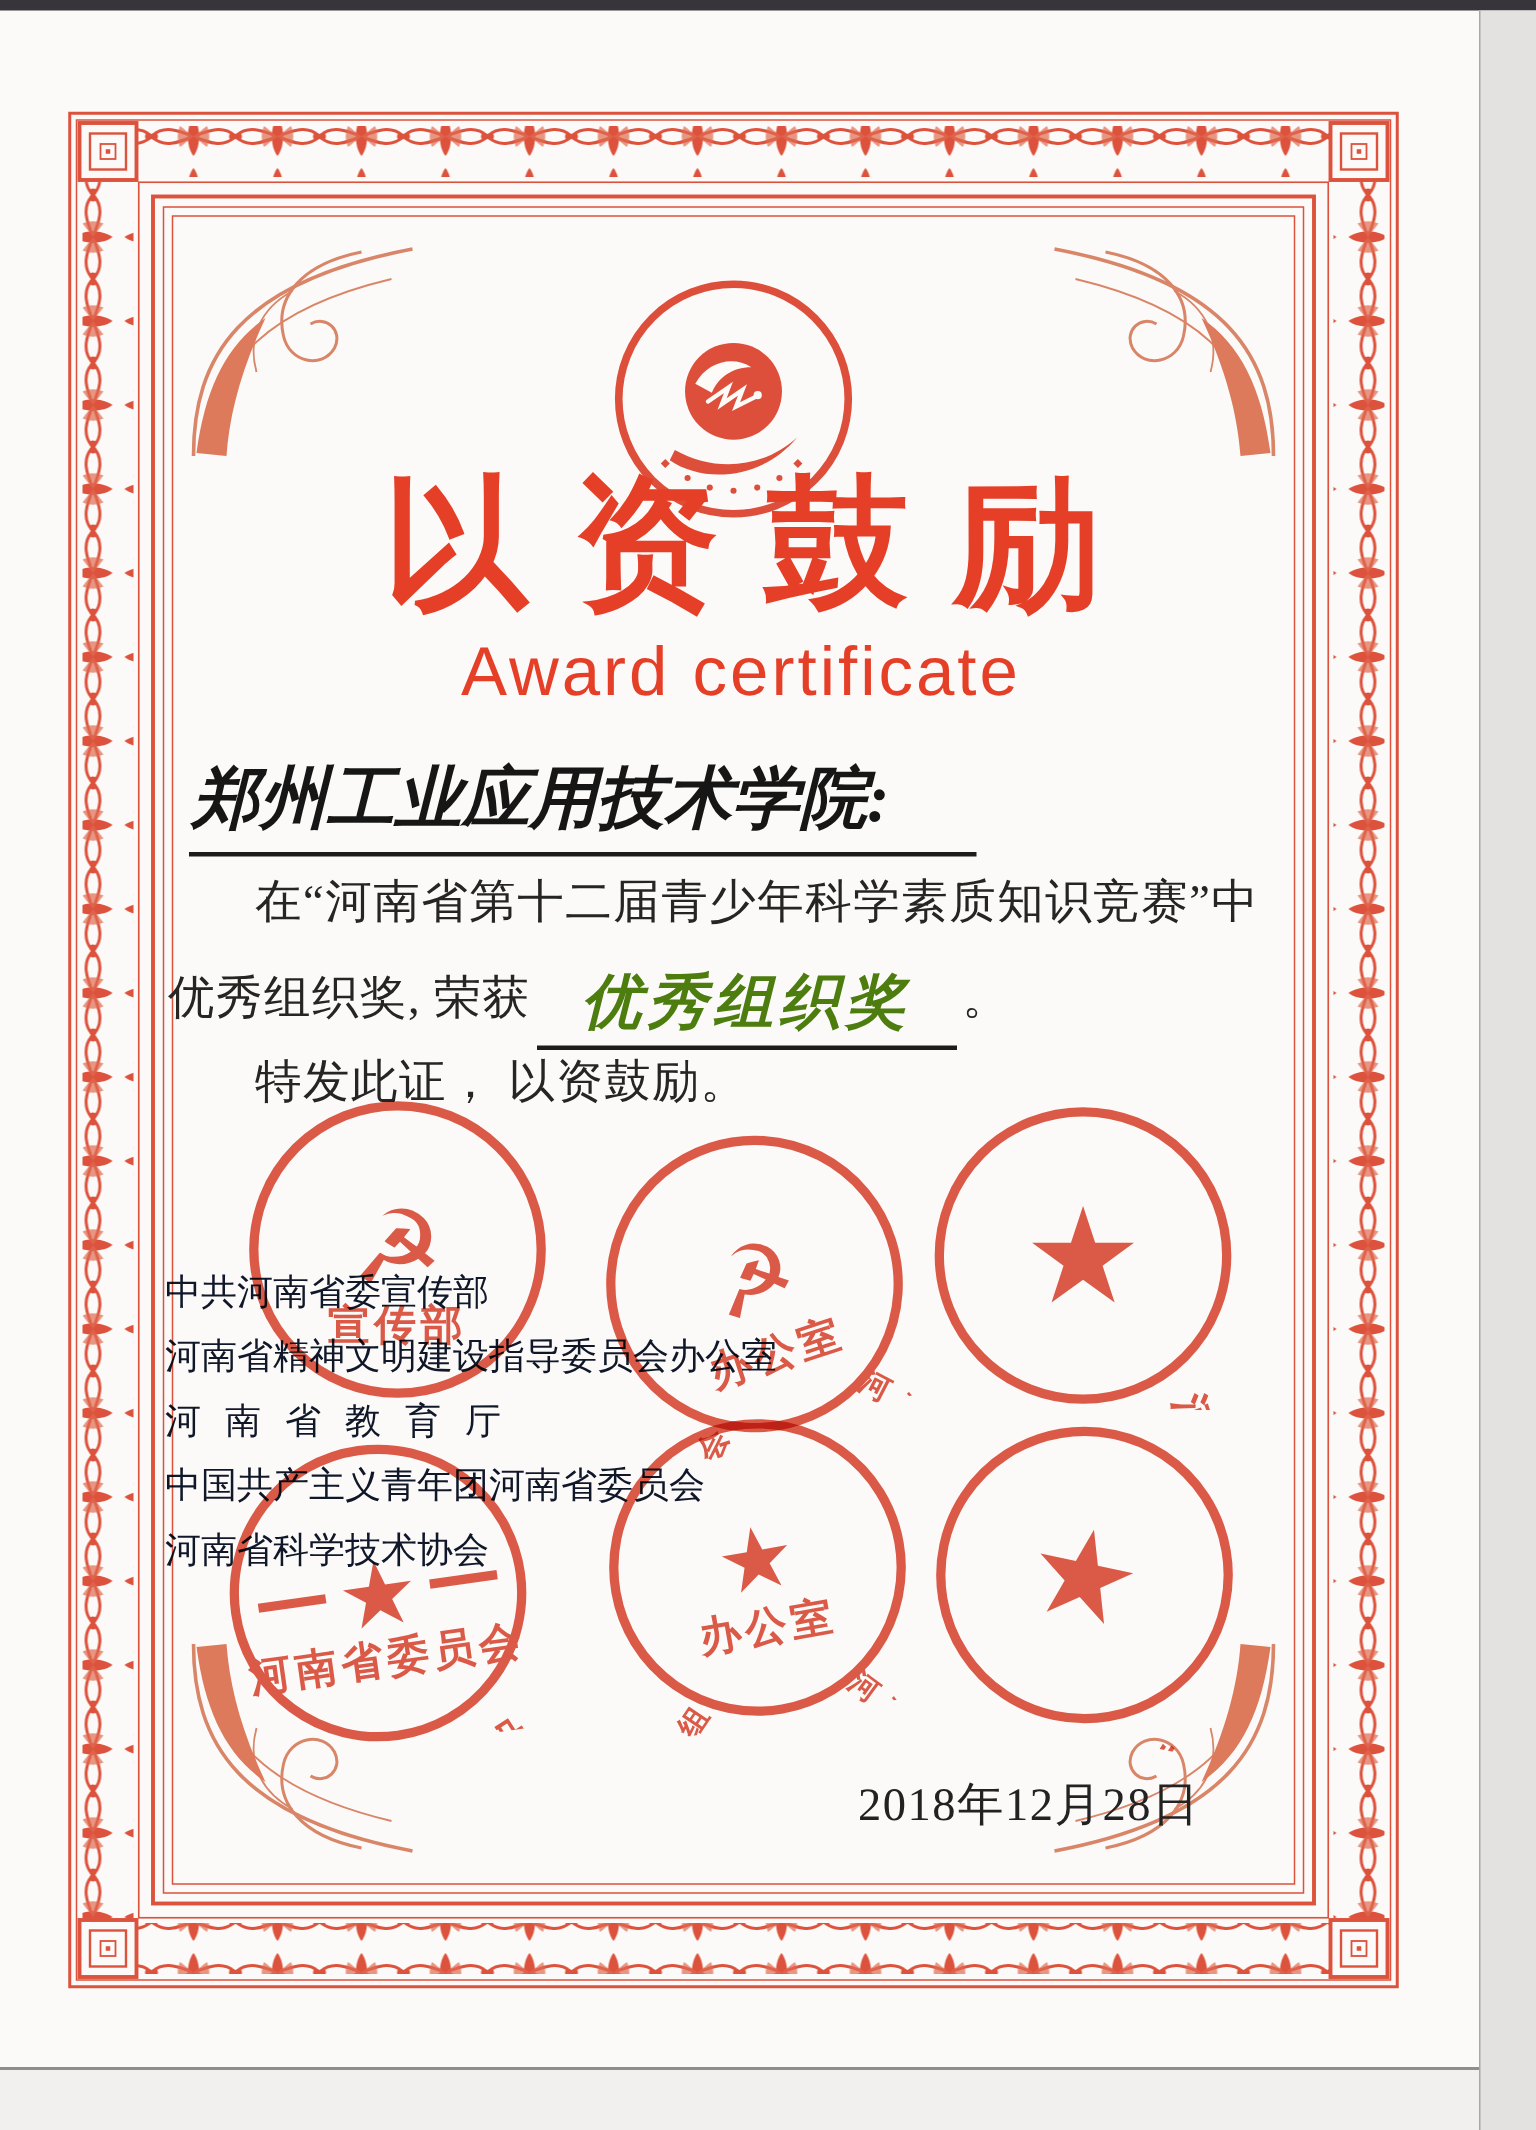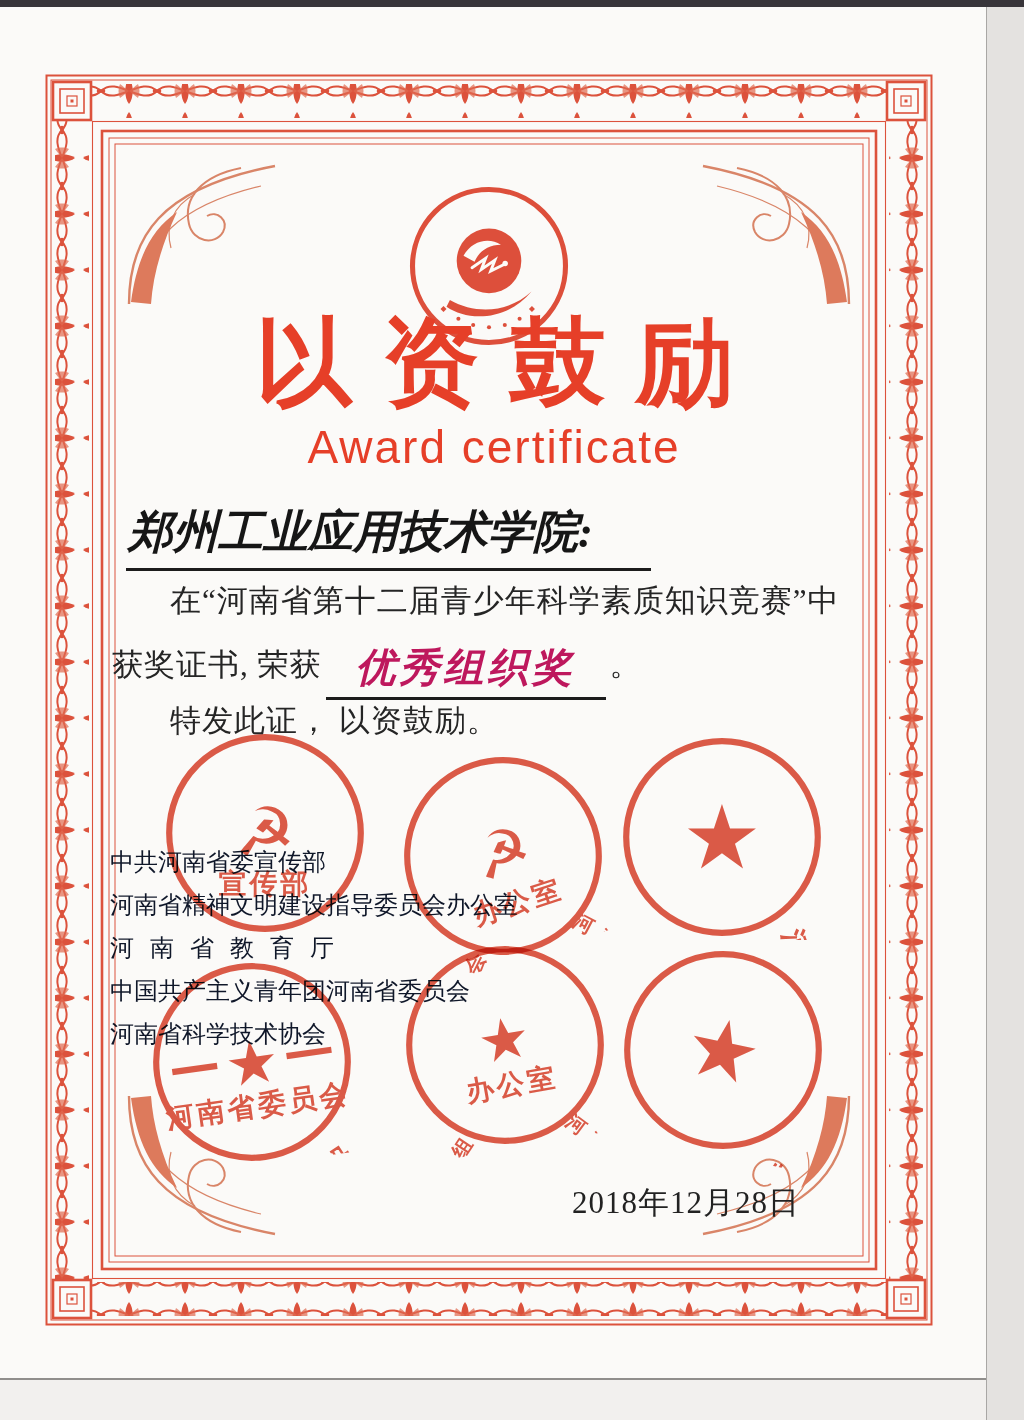--- a/index.html
+++ b/index.html
@@ -152,7 +152,7 @@
   <div class="body-line line-competition">在“河南省第十二届青少年科学素质知识竞赛”中</div>
 
   <div class="body-line line-result">
-    <span>获奖证书, 荣获</span><span class="award-name">优秀组织奖</span><span>。</span>
+    <span>优秀组织奖, 荣获</span><span class="award-name">优秀组织奖</span><span>。</span>
   </div>
 
   <div class="body-line line-grant">特发此证， 以资鼓励。</div>

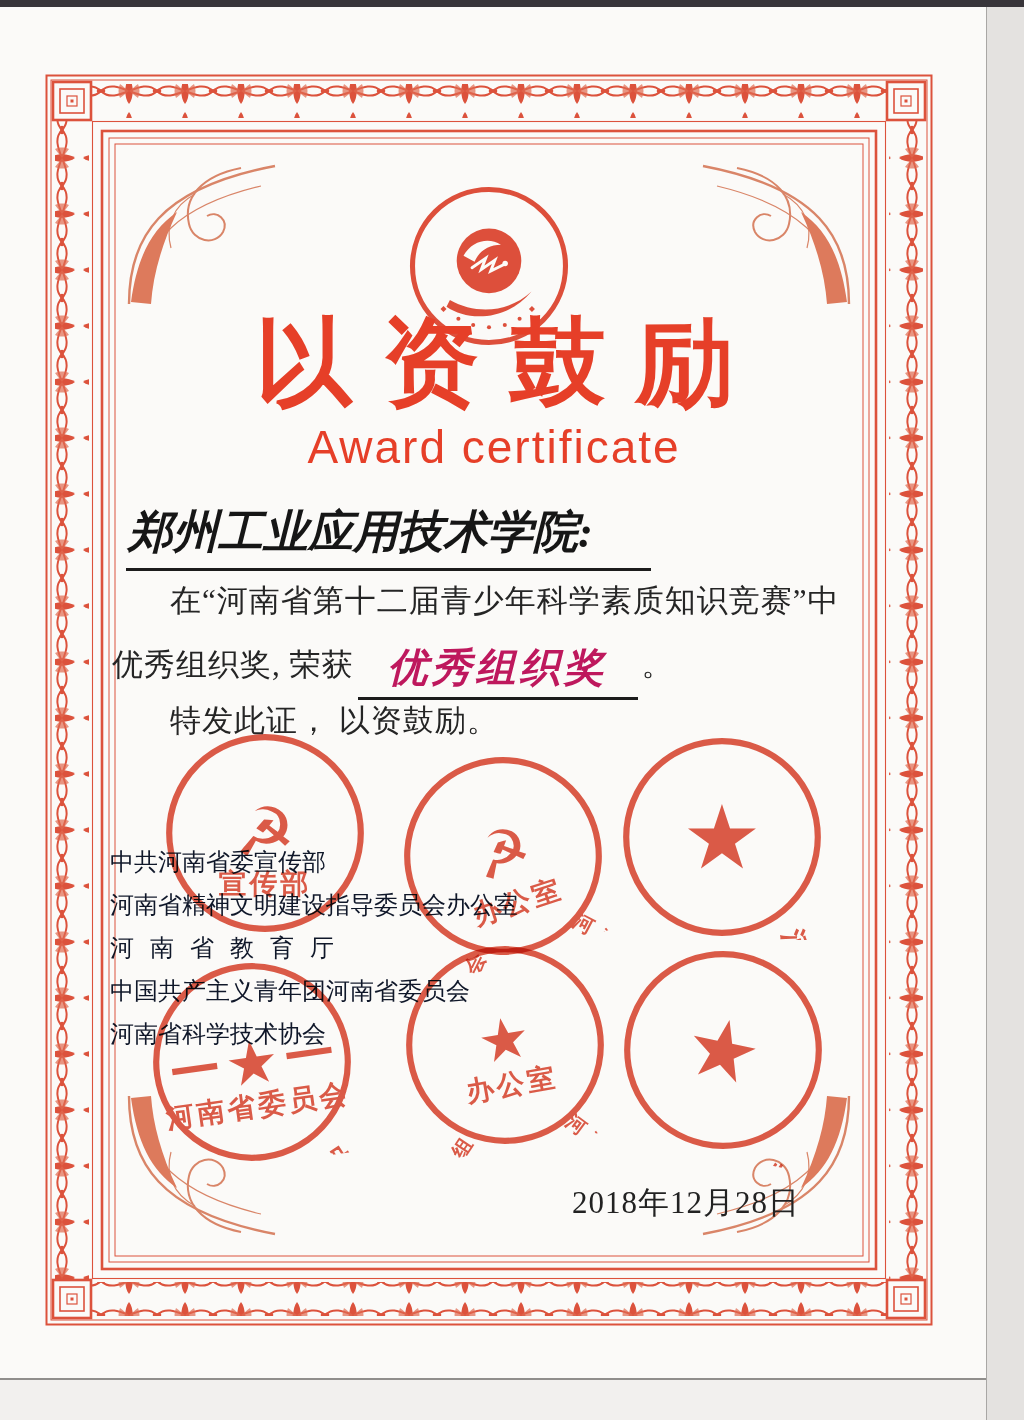--- a/index.html
+++ b/index.html
@@ -27,7 +27,7 @@
   .line-competition{left:170px;top:580px;}
   .line-result{left:112px;top:640px;}
   .line-grant{left:170px;top:700px;}
-  .award-name{display:inline-block;font-size:40px;font-weight:700;font-style:italic;color:#be185d;
+  .award-name{display:inline-block;font-size:40px;font-weight:700;font-style:italic;color:#4d7c0f;
     border-bottom:3px solid #1c1c1c;padding:0 30px 2px 30px;margin:0 4px;vertical-align:-6px;letter-spacing:4px;}
 
   .seal{position:absolute;width:206px;height:206px;mix-blend-mode:multiply;opacity:.93;color:#dc4f3b;}

